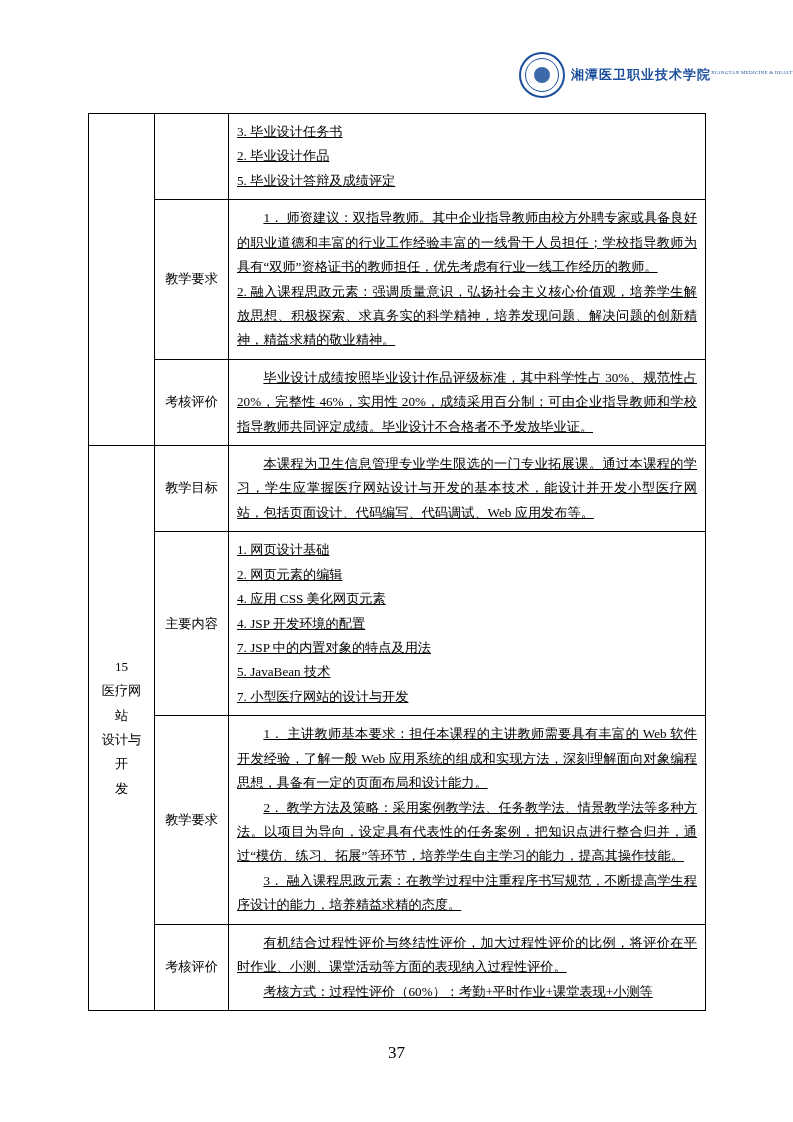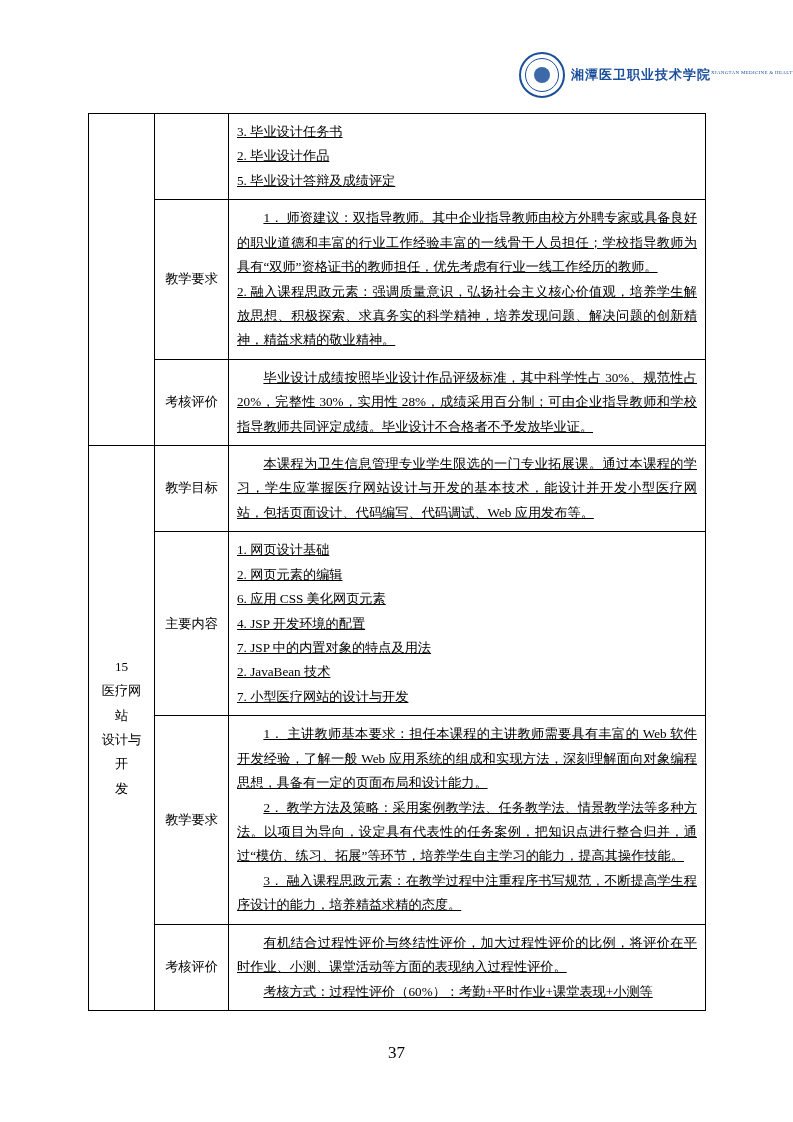--- a/index.html
+++ b/index.html
@@ -168,7 +168,7 @@
       <tr>
         <td class="cell-center">考核评价</td>
         <td class="cell-body">
-          <p class="indent2">毕业设计成绩按照毕业设计作品评级标准，其中科学性占 30%、规范性占 20%，完整性 30%，实用性 28%，成绩采用百分制；可由企业指导教师和学校指导教师共同评定成绩。毕业设计不合格者不予发放毕业证。</p>
+          <p class="indent2">毕业设计成绩按照毕业设计作品评级标准，其中科学性占 30%、规范性占 20%，完整性 46%，实用性 20%，成绩采用百分制；可由企业指导教师和学校指导教师共同评定成绩。毕业设计不合格者不予发放毕业证。</p>
         </td>
       </tr>
 

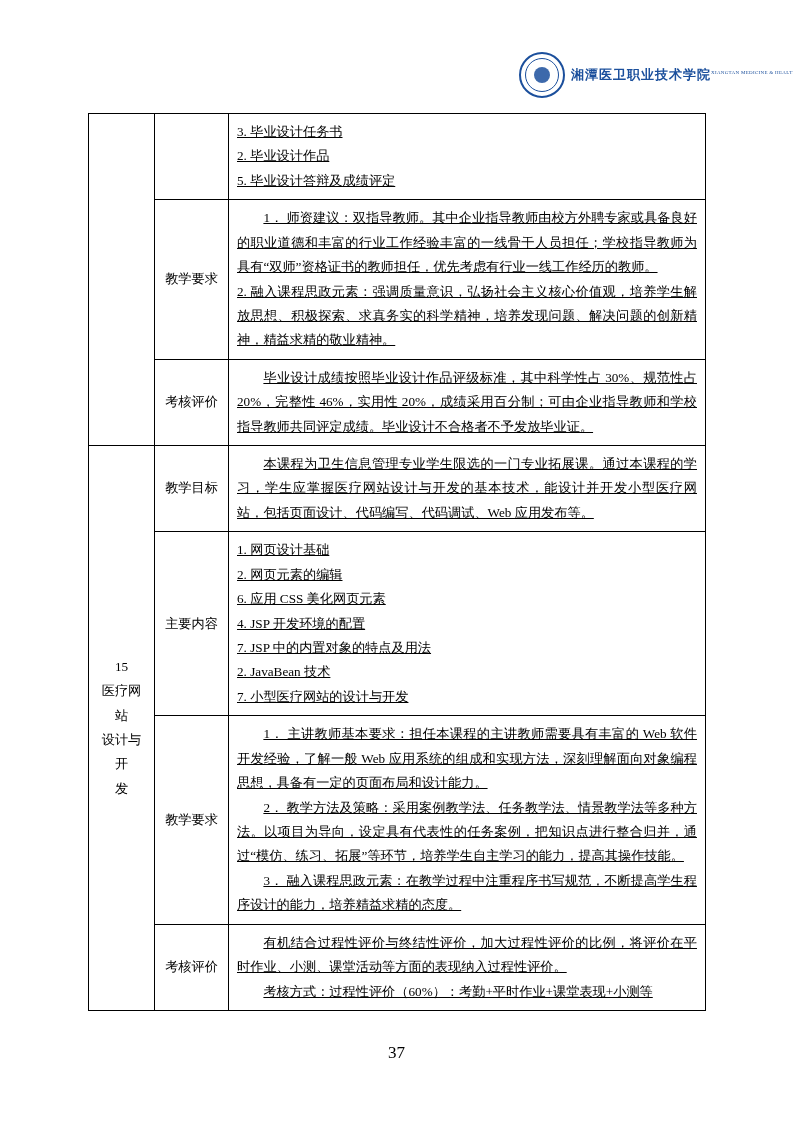--- a/index.html
+++ b/index.html
@@ -189,7 +189,7 @@
         <td class="cell-body">
           <p>1. 网页设计基础</p>
           <p>2. 网页元素的编辑</p>
-          <p>6. 应用 CSS 美化网页元素</p>
+          <p>4. 应用 CSS 美化网页元素</p>
           <p>4. JSP 开发环境的配置</p>
           <p>7. JSP 中的内置对象的特点及用法</p>
           <p>2. JavaBean 技术</p>

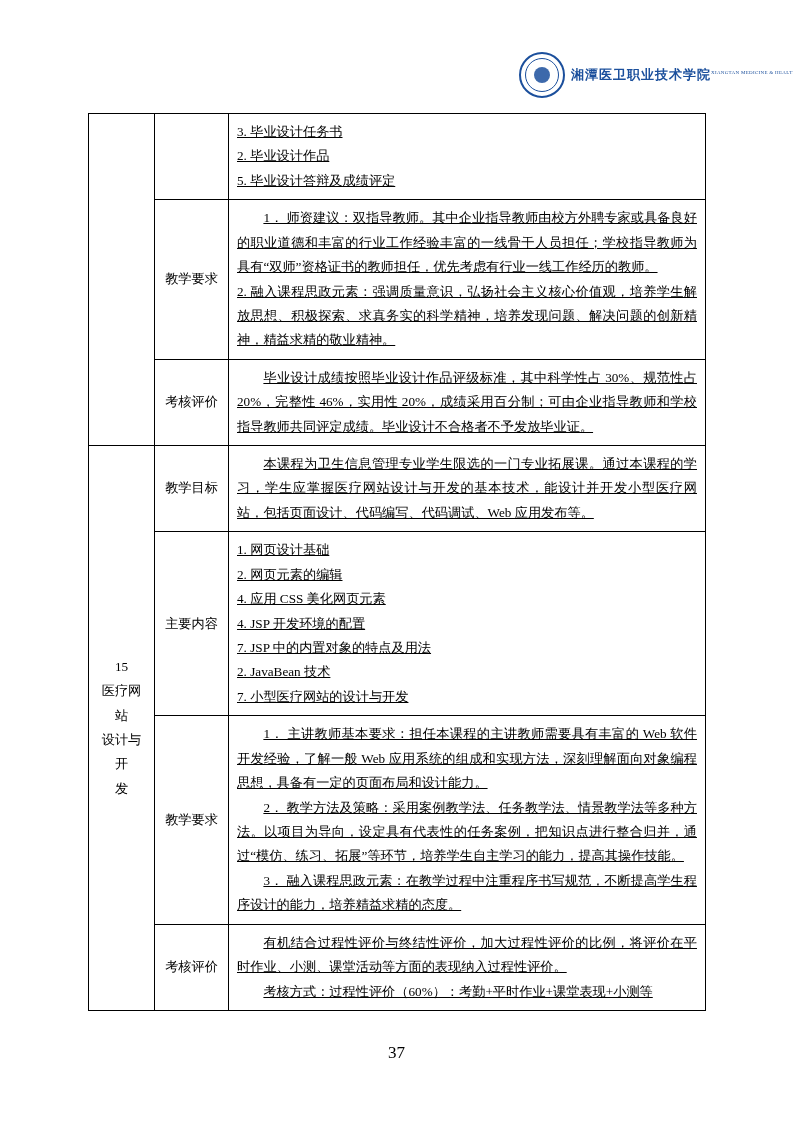--- a/index.html
+++ b/index.html
@@ -192,7 +192,7 @@
           <p>4. 应用 CSS 美化网页元素</p>
           <p>4. JSP 开发环境的配置</p>
           <p>7. JSP 中的内置对象的特点及用法</p>
-          <p>2. JavaBean 技术</p>
+          <p>5. JavaBean 技术</p>
           <p>7. 小型医疗网站的设计与开发</p>
         </td>
       </tr>

